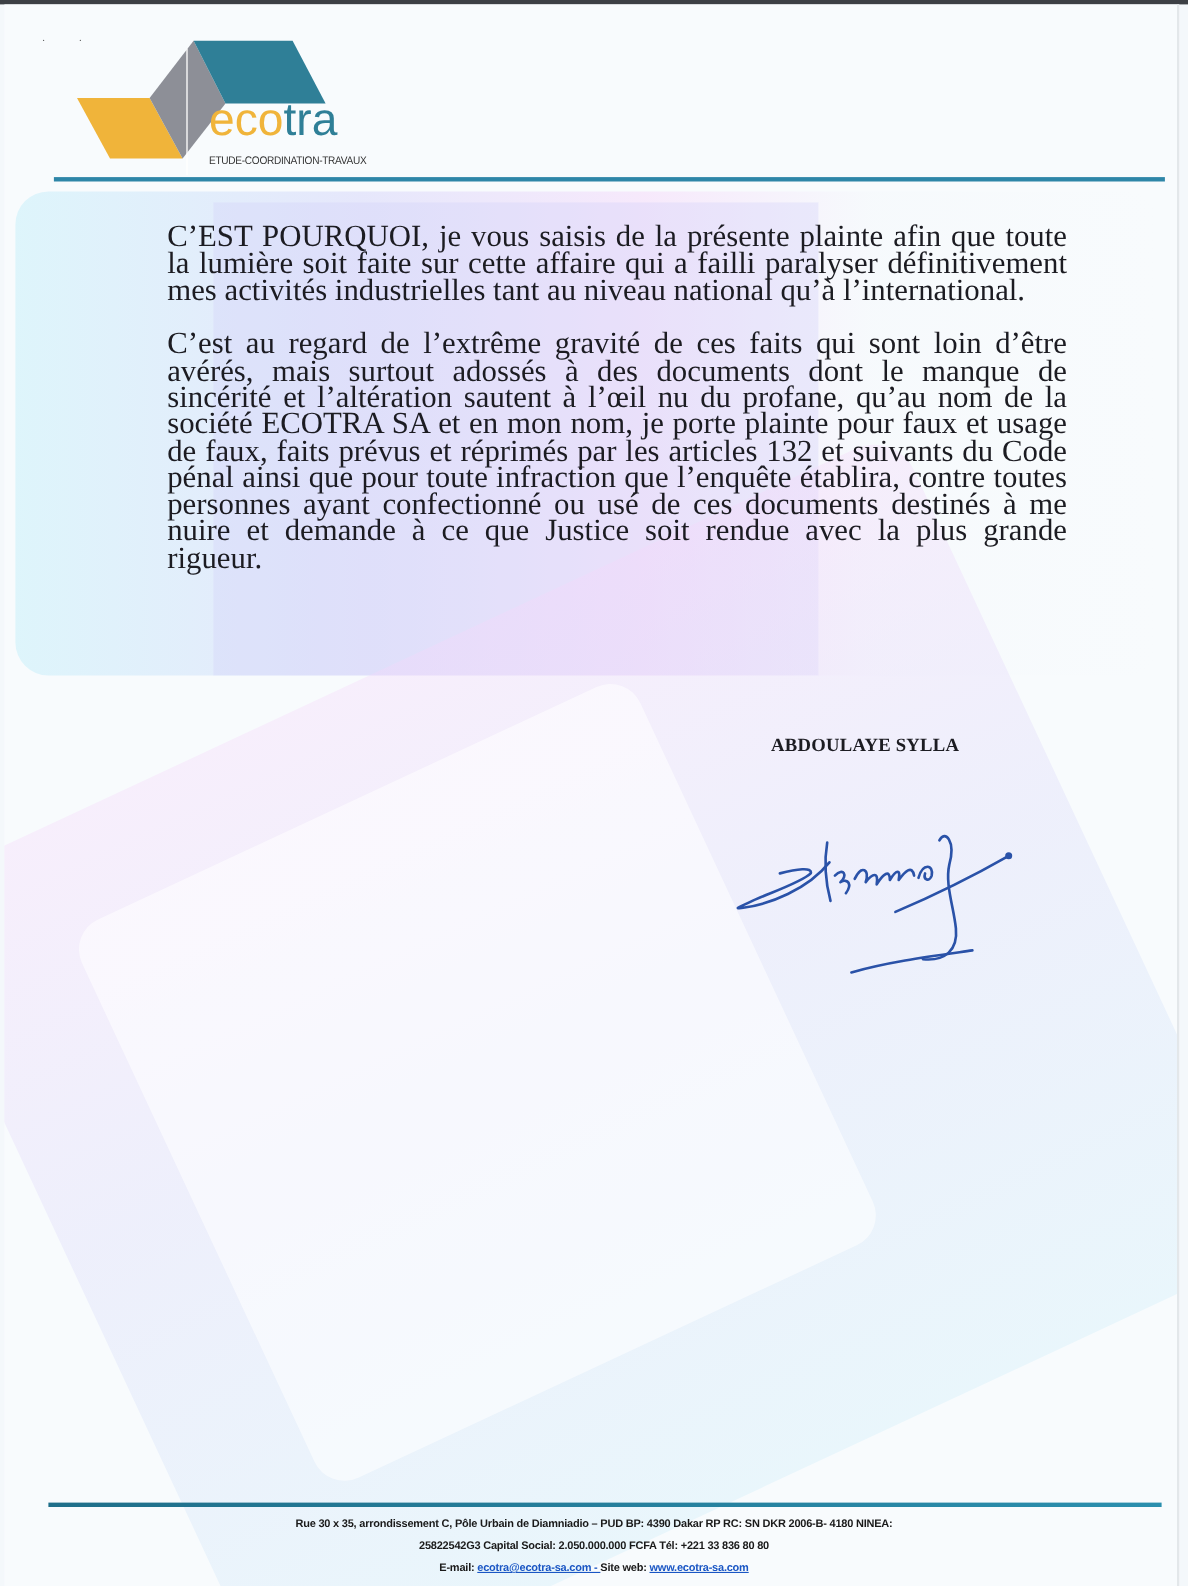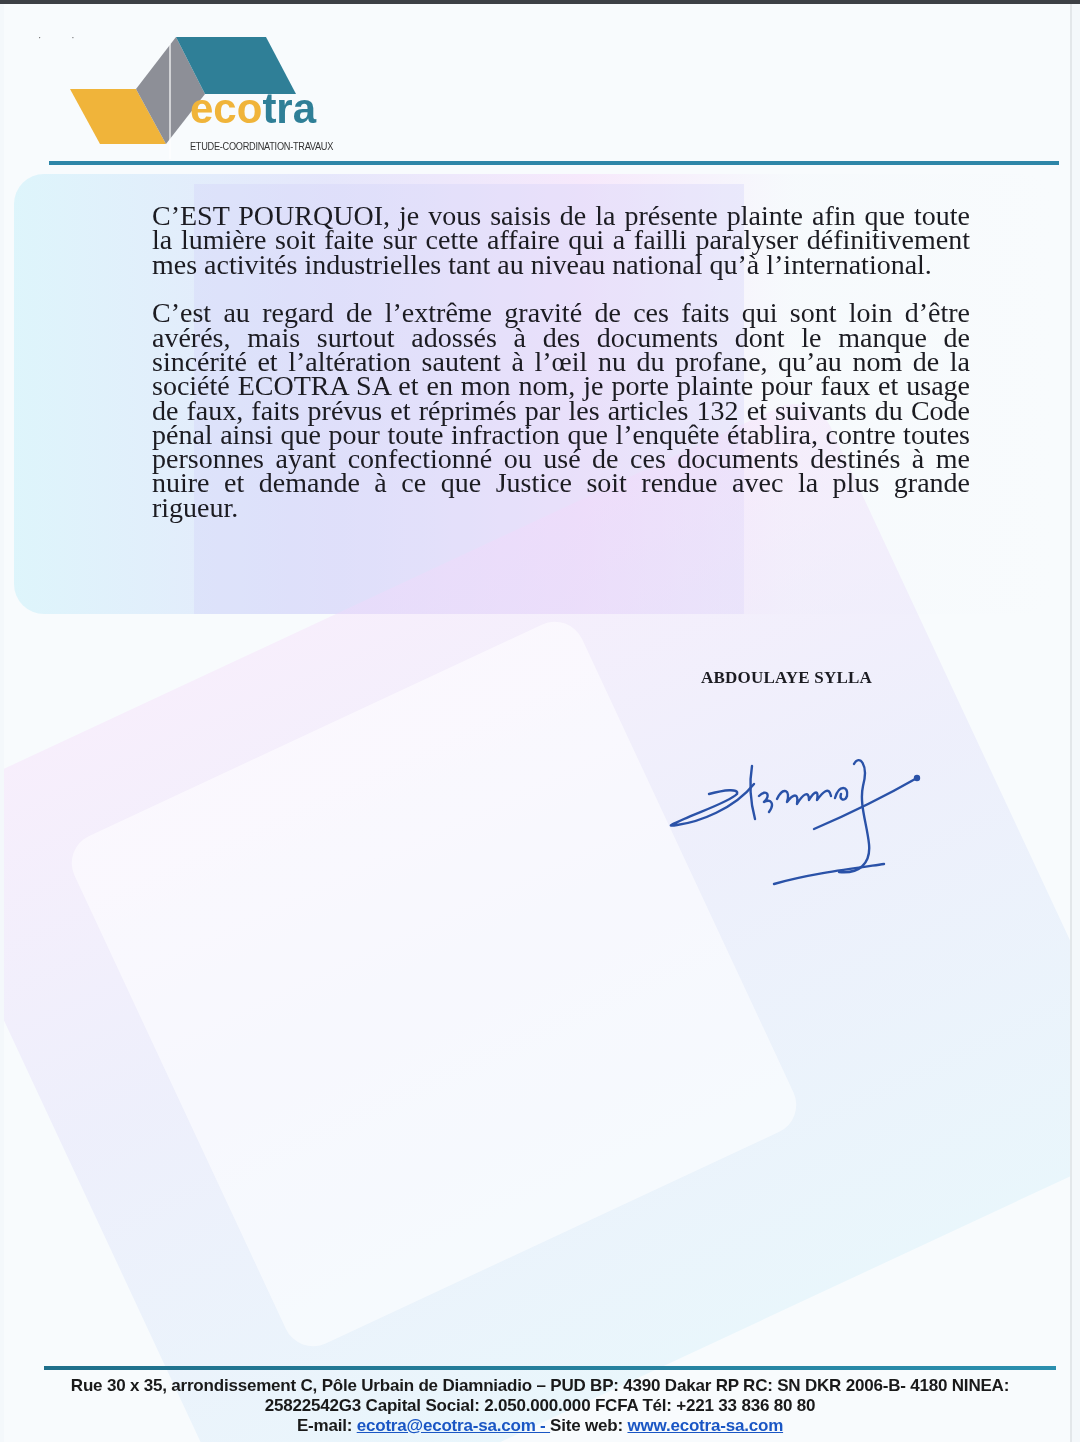--- a/index.html
+++ b/index.html
@@ -44,7 +44,7 @@
   .logo-word {
     position: absolute; left: 186px; top: 84px;
     font-family: "Liberation Sans", sans-serif; font-size: 42px; letter-spacing: 0px;
-    line-height: 42px; font-weight: bold;
+    line-height: 42px; font-weight: normal;
   }
   .logo-word .eco { color: #f0b43a; }
   .logo-word .tra { color: #2f7f97; }

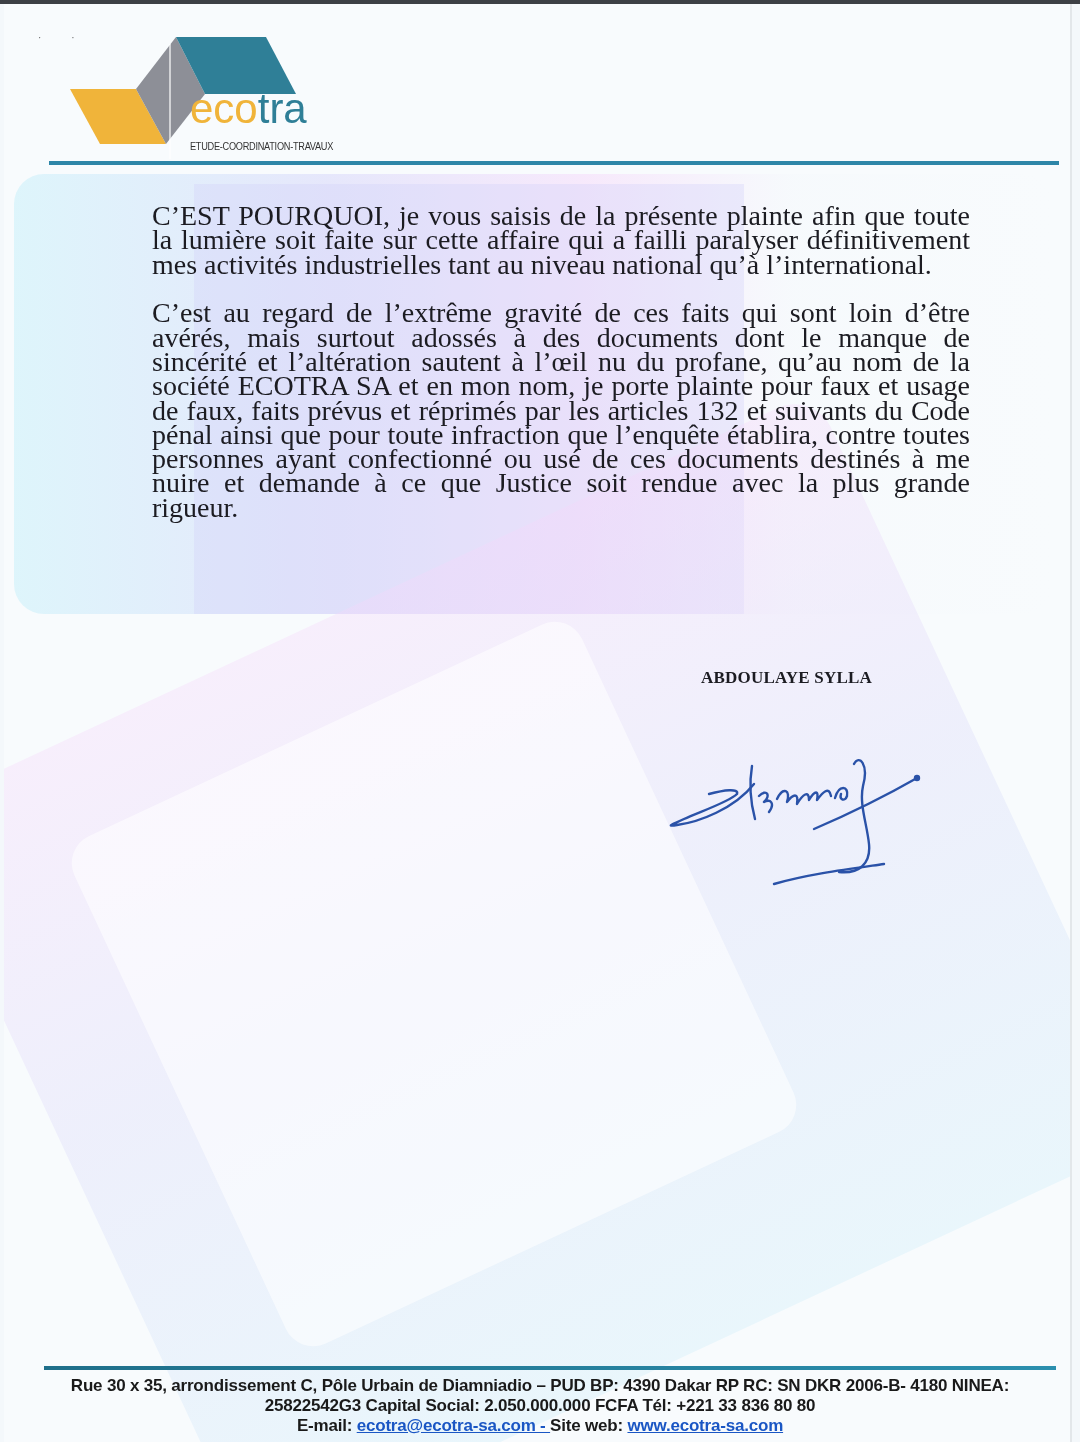--- a/index.html
+++ b/index.html
@@ -71,7 +71,7 @@
   
   .footer {
     position: absolute; left: 0; top: 1376px; width: 1080px; text-align: center;
-    font-family: "Liberation Sans", sans-serif; font-size: 17px; font-weight: bold;
+    font-family: "Liberation Sans", sans-serif; font-size: 10px; font-weight: bold;
     line-height: 20px; color: #1a1a1a; letter-spacing: -0.2px;
   }
   .footer a { color: #1a56c4; text-decoration: underline; font-weight: bold; }

